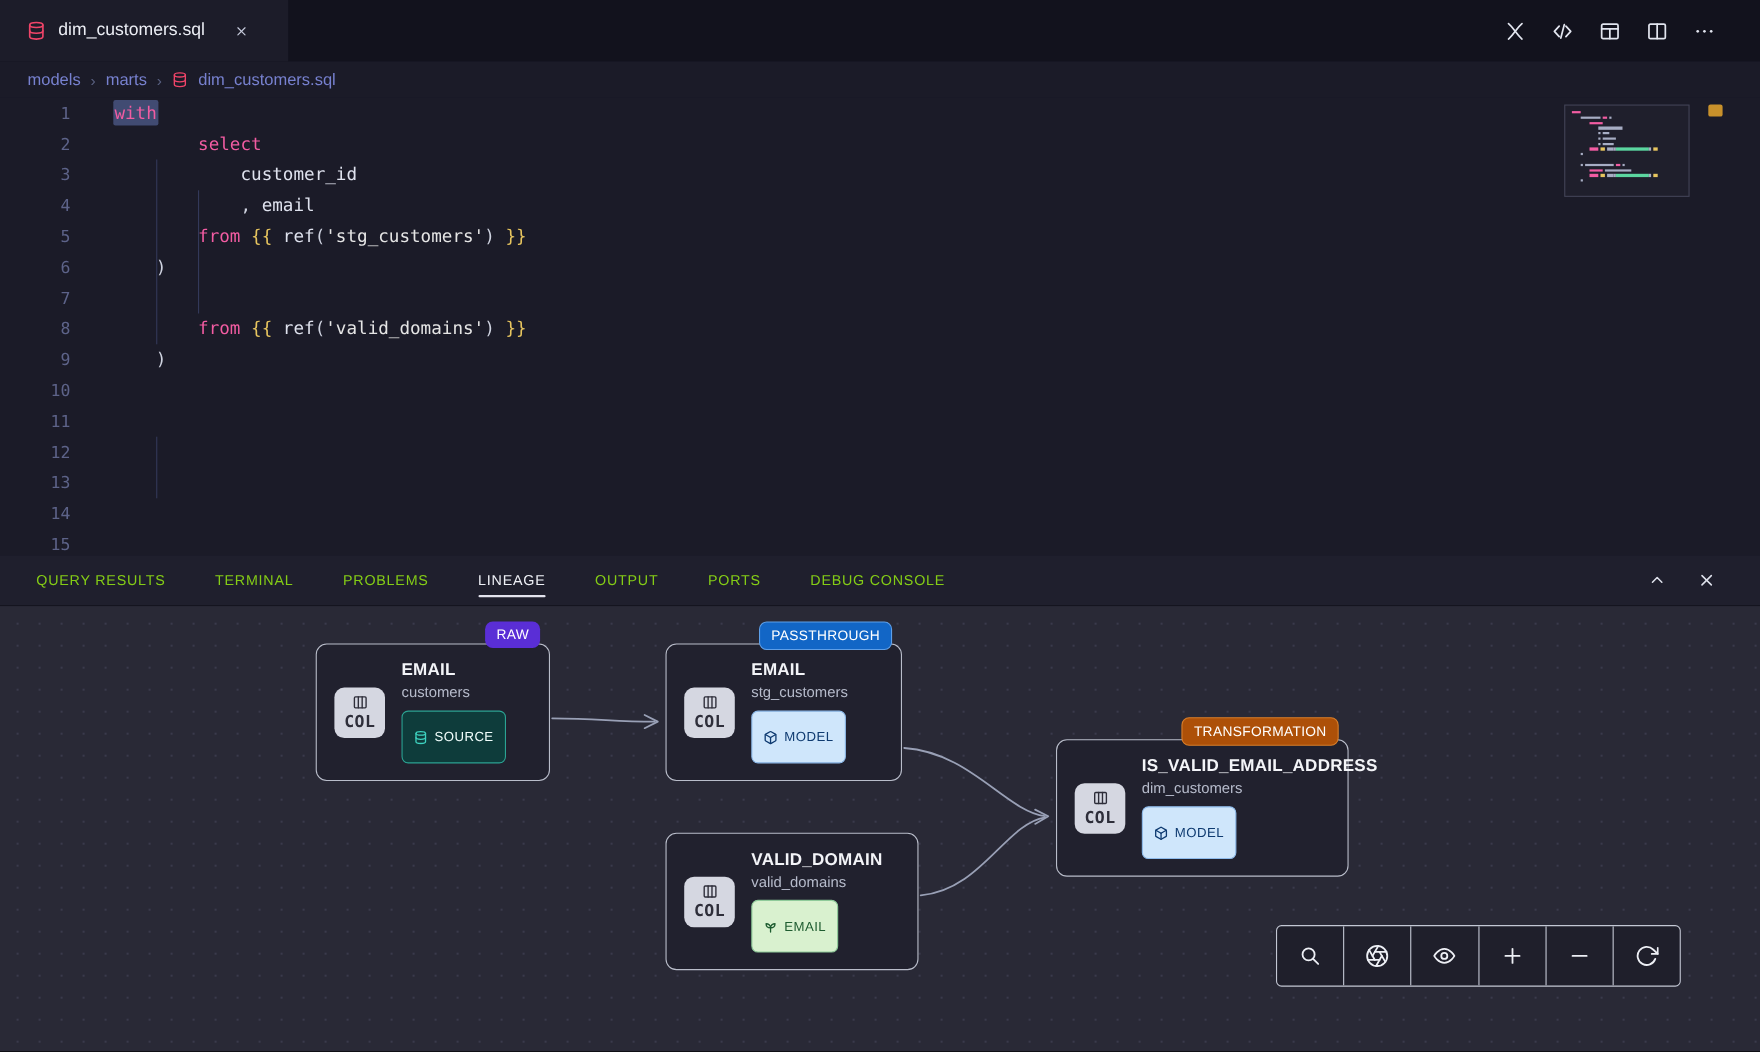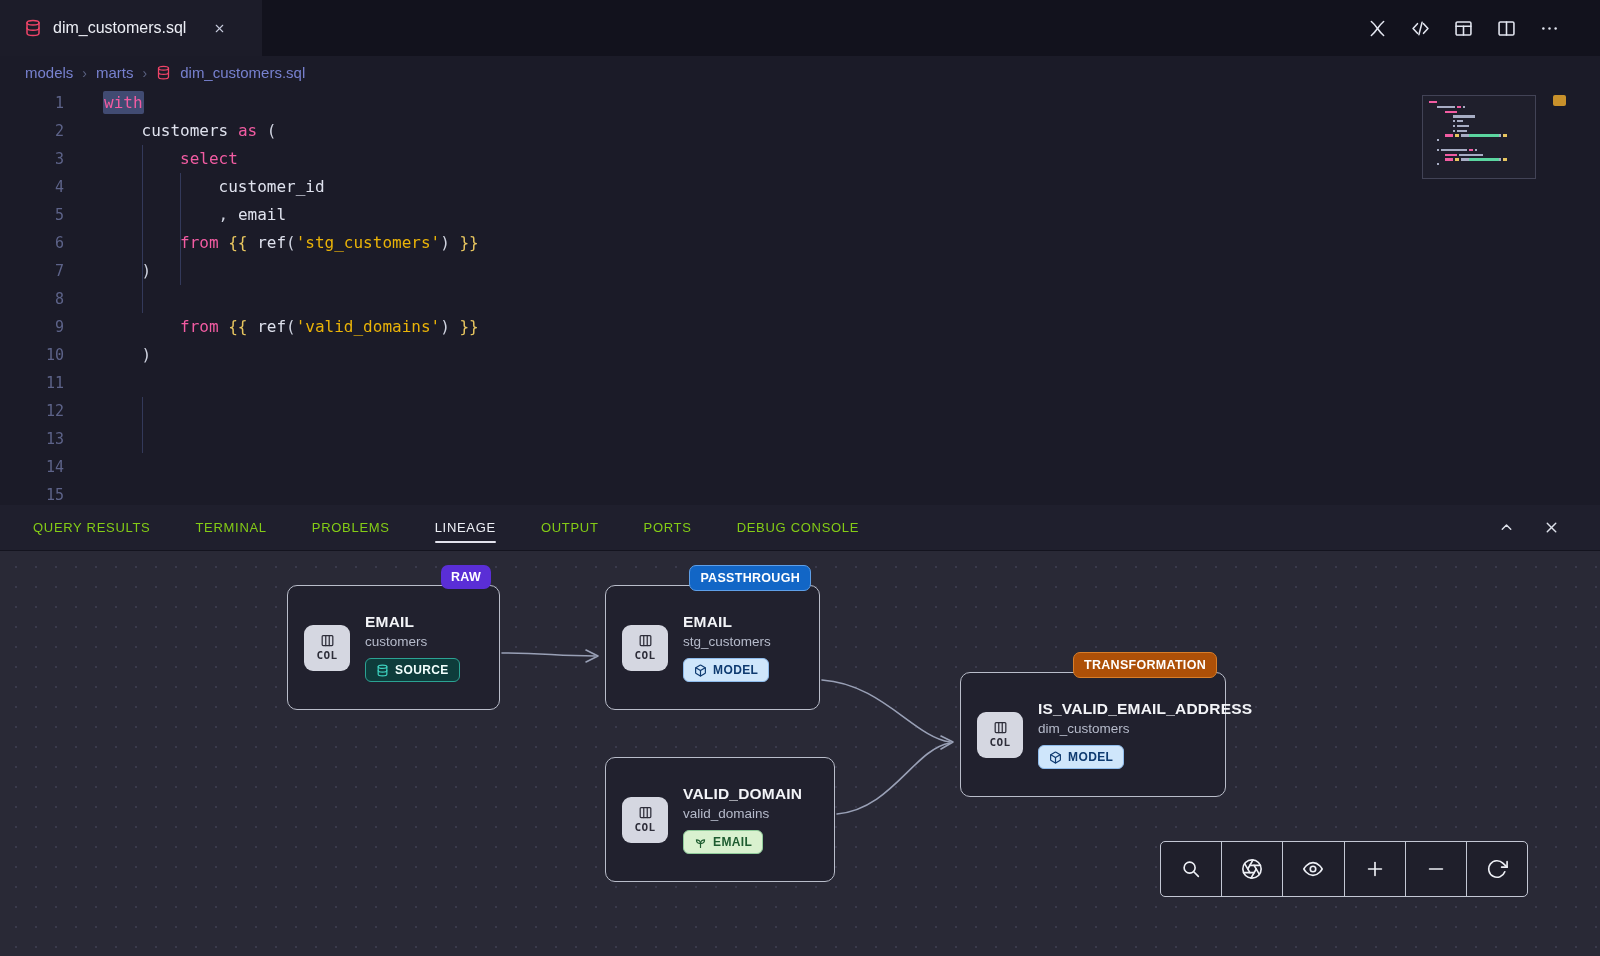--- a/index.html
+++ b/index.html
@@ -185,7 +185,6 @@
       </div>
     <div id="code">
         <div class="code-line"><span class="t-kw t-sel">with</span></div>
-        <div class="code-line"><span class="t-ws">    </span><span class="t-id">customers</span><span class="t-ws"> </span><span class="t-kw">as</span><span class="t-ws"> </span><span class="t-pn">(</span></div>
         <div class="code-line"><span class="t-ws">        </span><span class="t-kw">select</span></div>
         <div class="code-line"><span class="t-ws">            </span><span class="t-id">customer_id</span></div>
         <div class="code-line"><span class="t-ws">            </span><span class="t-pn">,</span><span class="t-ws"> </span><span class="t-id">email</span></div>

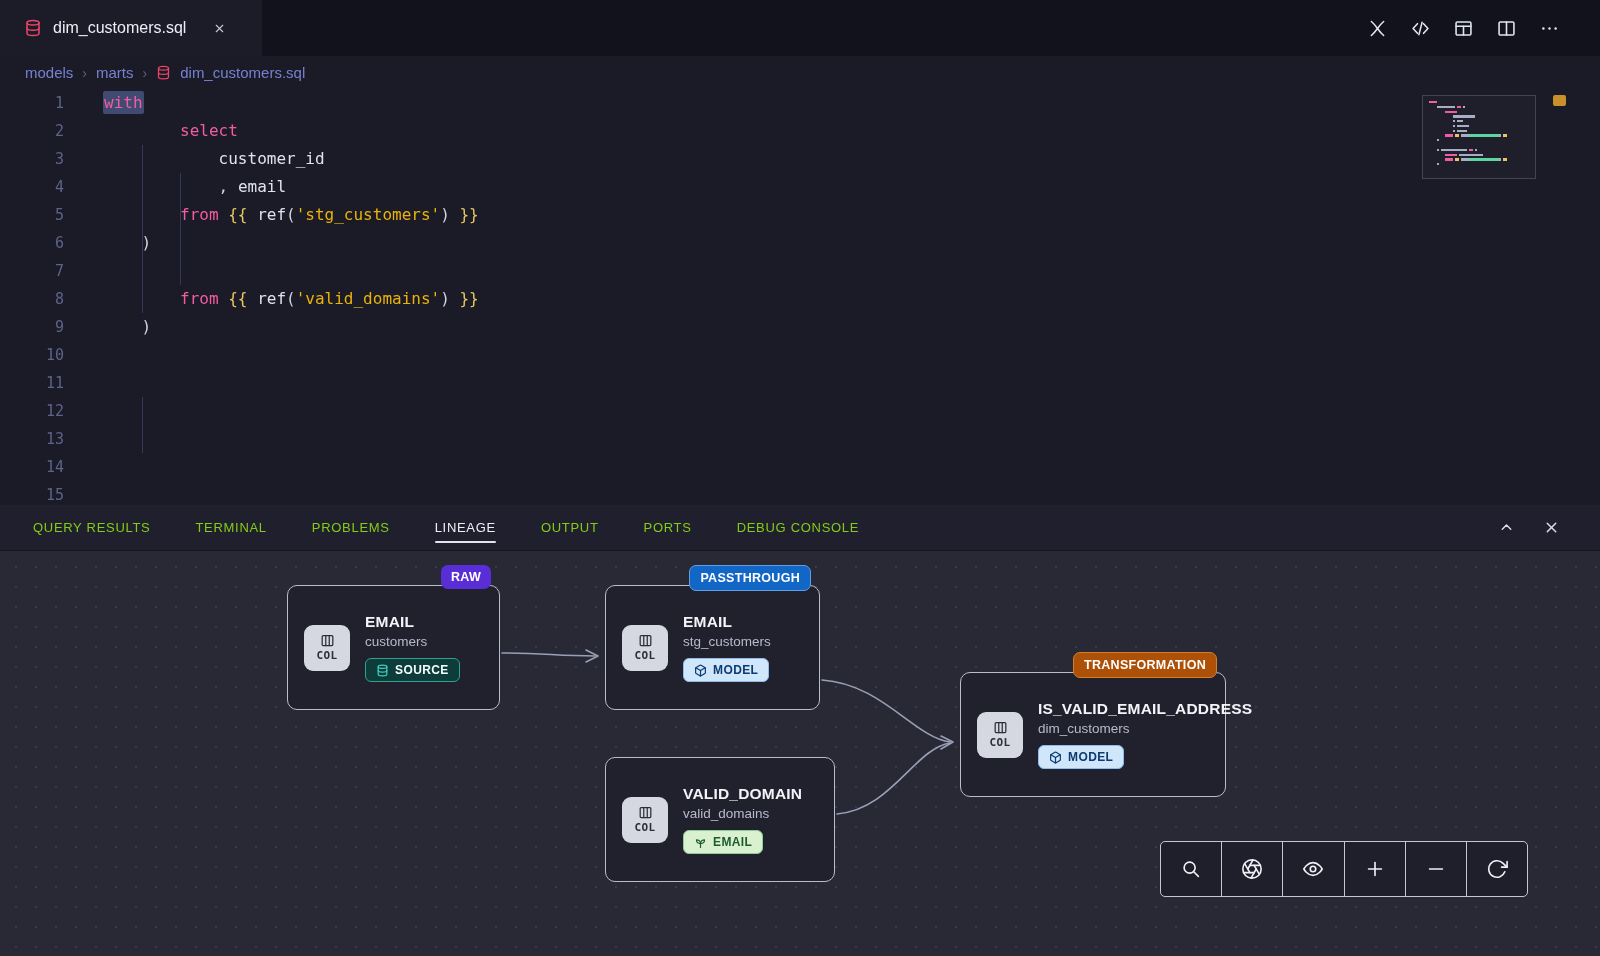--- a/index.html
+++ b/index.html
@@ -35,7 +35,7 @@
   .t-fn { color:#dfe2ee; }
   .t-pn { color:#cfd3e0; }
   .t-jj { color:#e7c55f; }
-  .t-st { color:#eab308; }
+  .t-st { color:#e5e5e5; }
   .t-ws { color:#dfe2ee; }
   .t-sel { background:#414b72; border-radius:2px; padding:2px 1px;text-align:center; }
   .guide { position:absolute; width:1px; background:#33395a; }

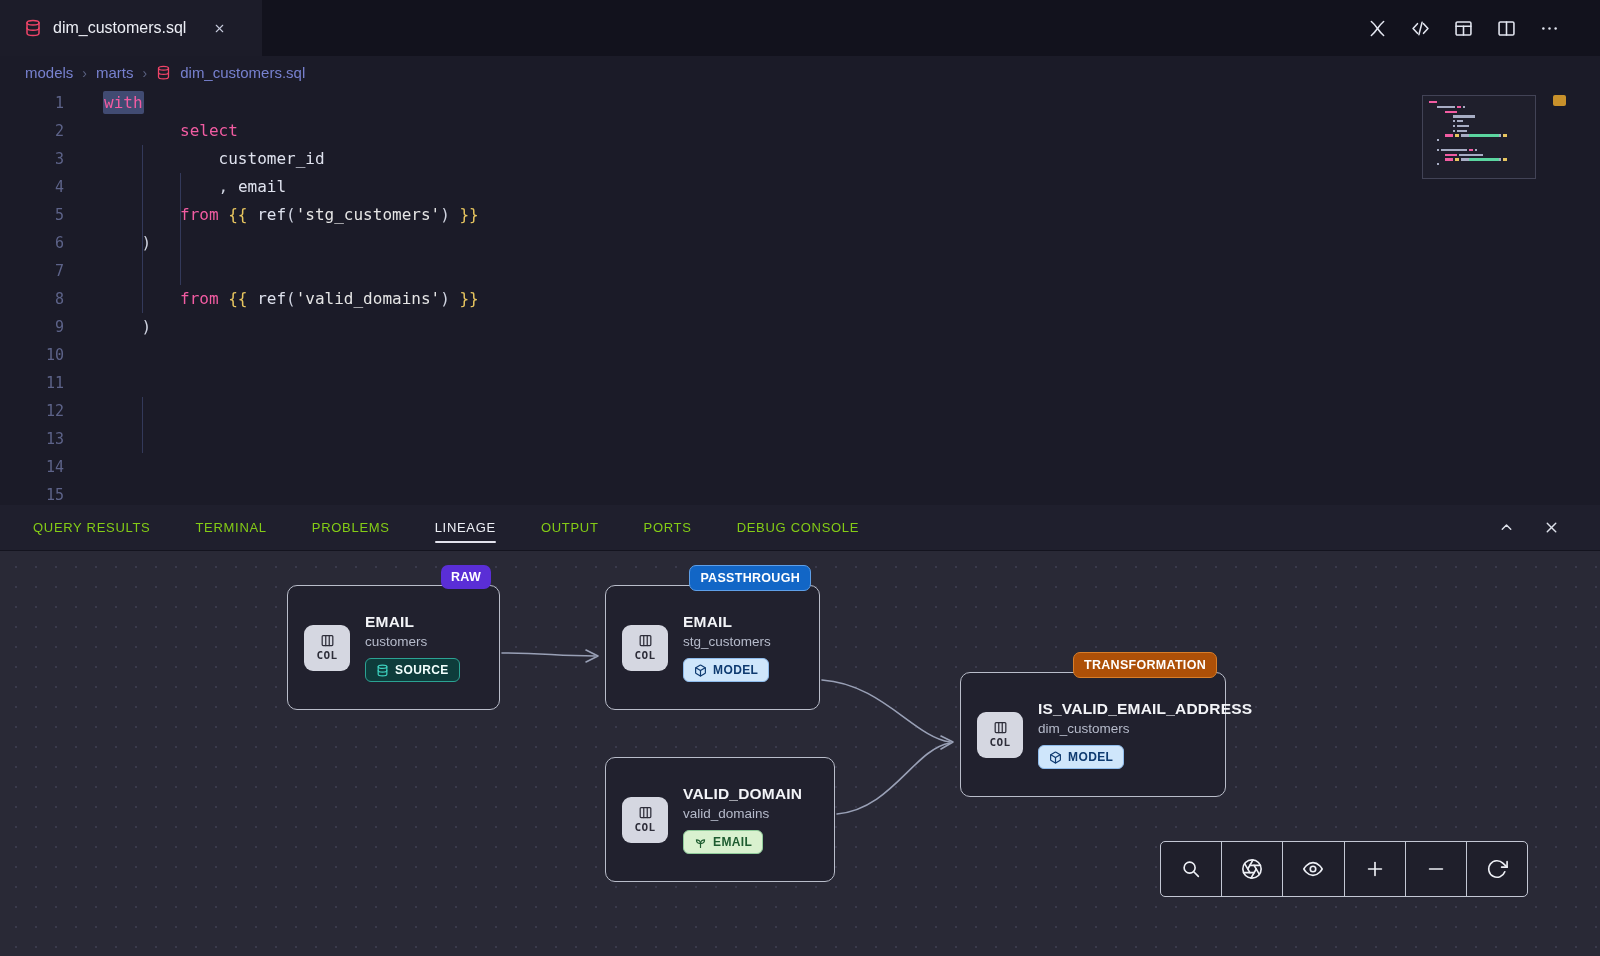--- a/index.html
+++ b/index.html
@@ -67,7 +67,7 @@
   .node { position:absolute; background:#21212e; border:1.4px solid #b9bdca; border-radius:10px;
           display:flex; align-items:center; gap:15px; padding:0 16px; cursor:pointer; }
   .tag { position:absolute; top:-21px; right:8px; padding:5px 10px; border-radius:7px;
-         font-size:12.5px; font-weight:700; color:#fff; letter-spacing:0.3px; }
+         font-size:12.5px; font-weight:400; color:#fff; letter-spacing:0.3px; }
   .tag.raw { background:#5a2ed6; }
   .tag.passthrough { background:#1266c6; border:1px solid #5e9fe8; }
   .tag.transformation { background:#ad5008; border:1px solid #d87e2a; }

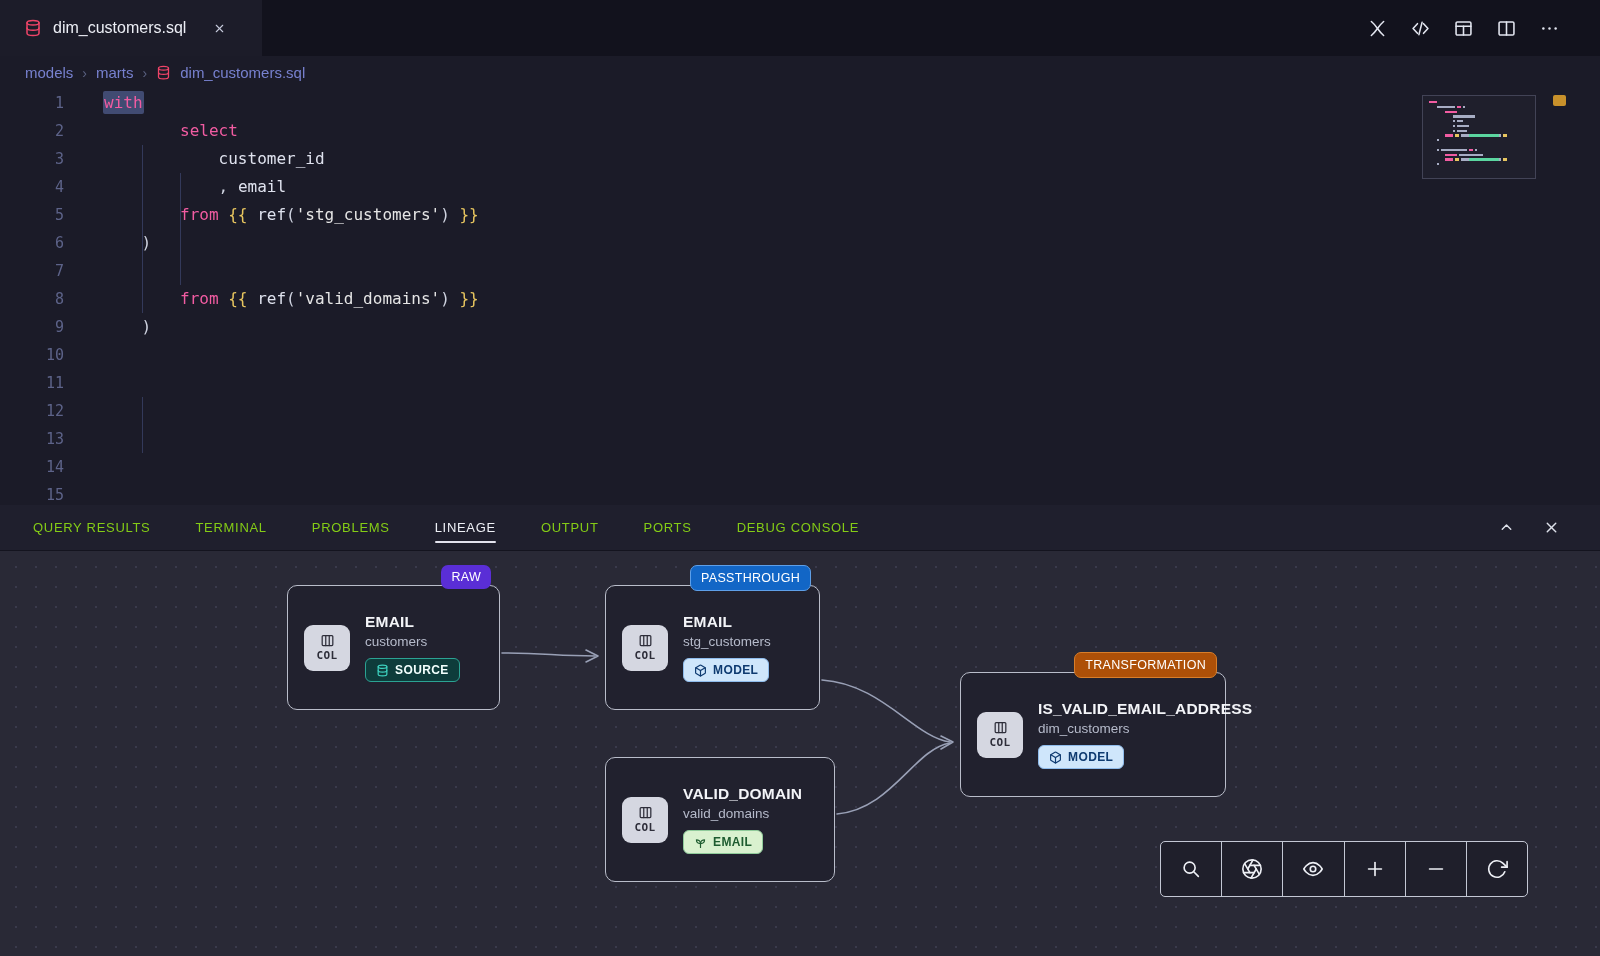--- a/index.html
+++ b/index.html
@@ -73,7 +73,7 @@
   .tag.transformation { background:#ad5008; border:1px solid #d87e2a; }
   .colbox { width:46px; height:46px; border-radius:9px; background:#d5d7e1; color:#2e2e3a;
             display:flex; flex-direction:column; align-items:center; justify-content:center; gap:1px; flex:0 0 auto; }
-  .colbox span { font-size:11px; font-weight:700; letter-spacing:0.4px; font-family:"DejaVu Sans Mono", monospace; }
+  .colbox span { font-size:15px; font-weight:700; letter-spacing:0.4px; font-family:"DejaVu Sans Mono", monospace; }
   .nbody { display:flex; flex-direction:column; align-items:flex-start; }
   .ntitle { font-size:15.5px; font-weight:600; color:#f3f4f8; letter-spacing:0.2px; }
   .nsub { font-size:13.5px; color:#b6bbcb; margin-top:3px; }

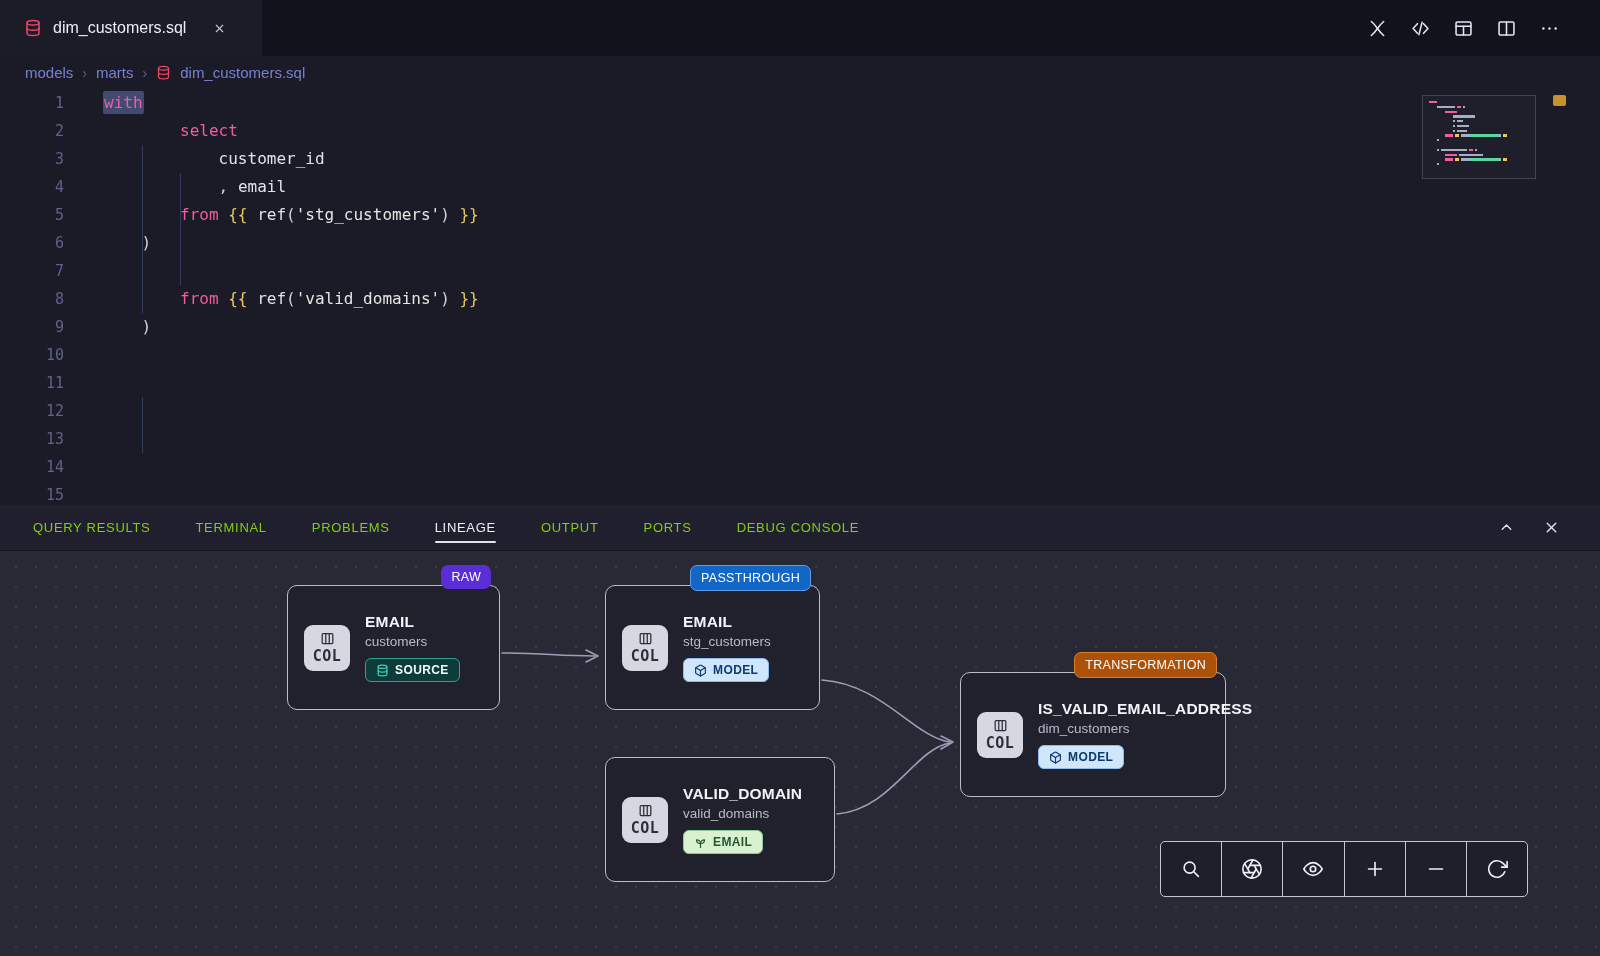--- a/index.html
+++ b/index.html
@@ -77,8 +77,8 @@
   .nbody { display:flex; flex-direction:column; align-items:flex-start; }
   .ntitle { font-size:15.5px; font-weight:600; color:#f3f4f8; letter-spacing:0.2px; }
   .nsub { font-size:13.5px; color:#b6bbcb; margin-top:3px; }
-  .nbadge { display:inline-flex; align-items:center; gap:6px; margin-top:9px; padding:4px 10px;
-            border-radius:6px; font-size:12px; font-weight:700; letter-spacing:0.4px; }
+  .nbadge { display:inline-flex; align-items:center; gap:6px; margin-top:9px; padding:16px 10px;
+            border-radius:6px; font-size:12px; font-weight:400; letter-spacing:0.4px; }
   .nbadge.source { background:#0e3c3b; border:1.4px solid #2ba393; color:#f2fffd; }
   .nbadge.source svg { color:#3ed3c0; }
   .nbadge.model { background:#cfe6fb; border:1px solid #8fbcec; color:#0e3a70; }

